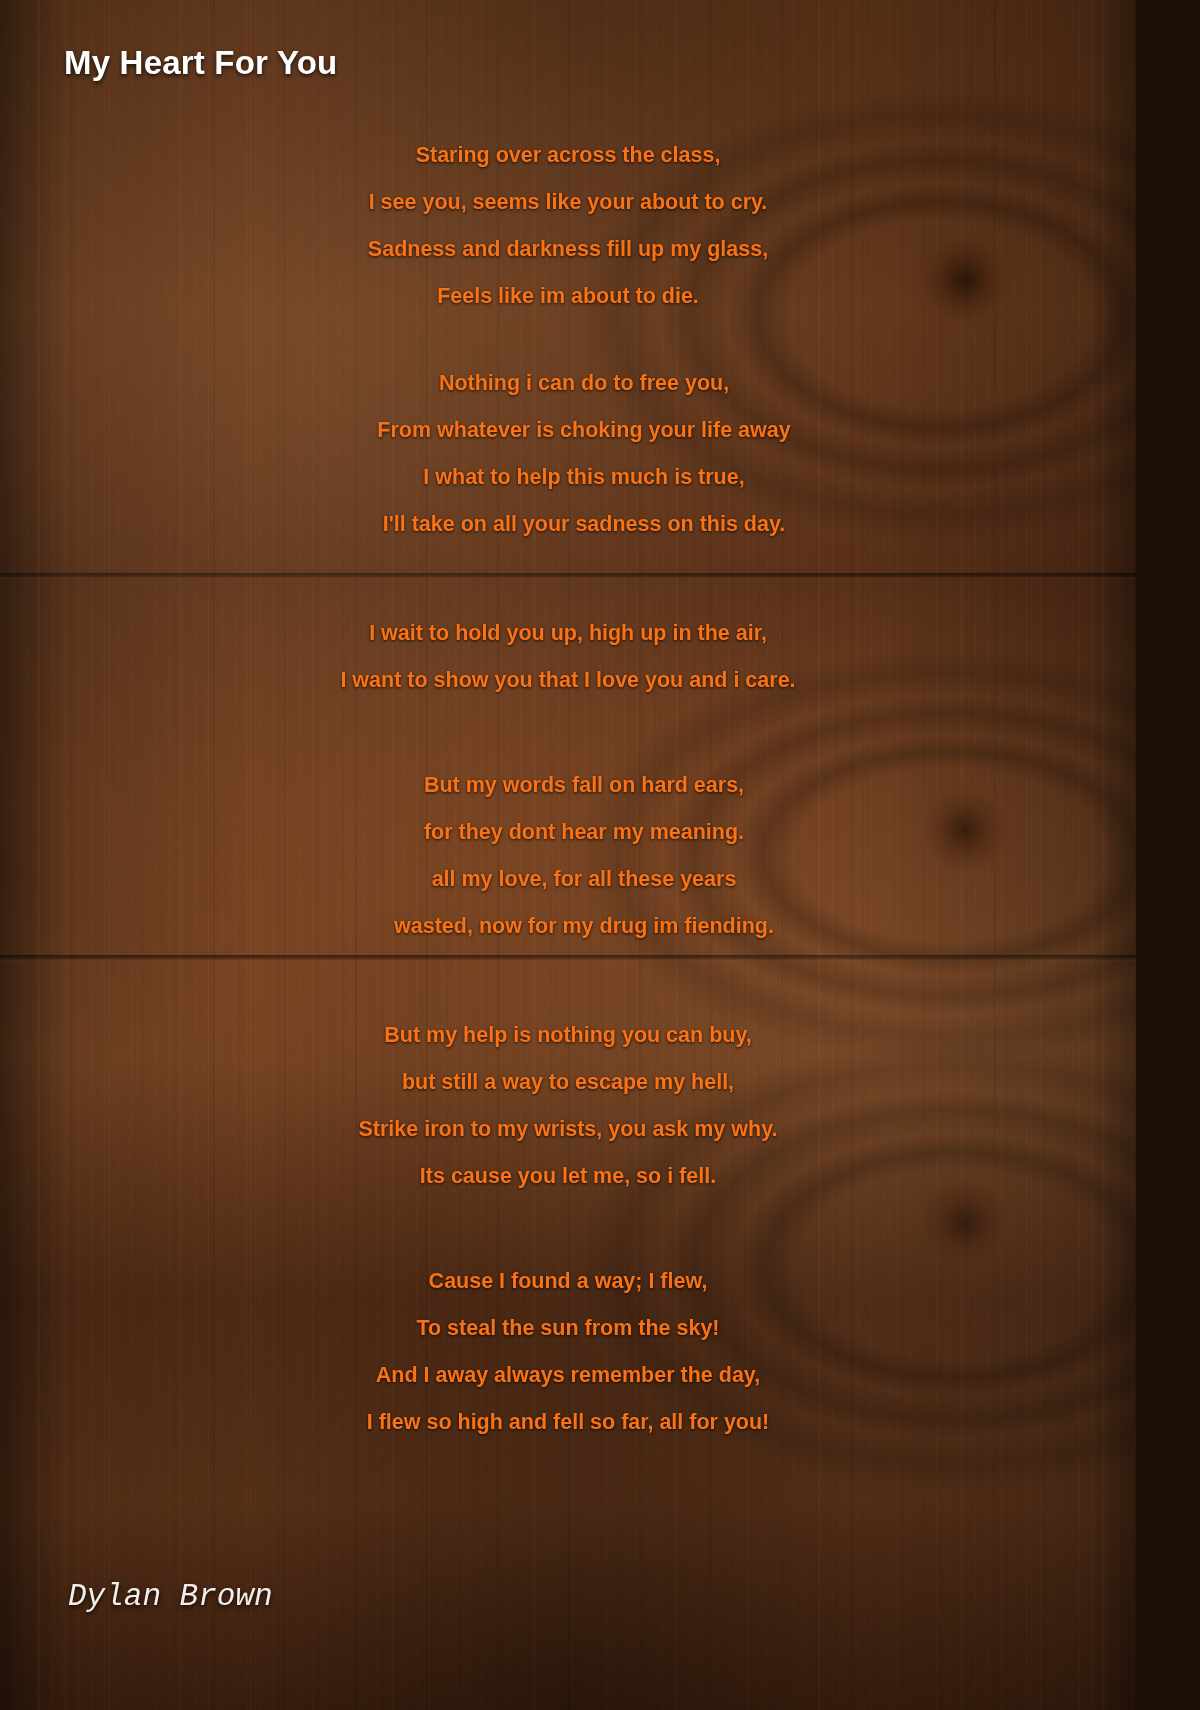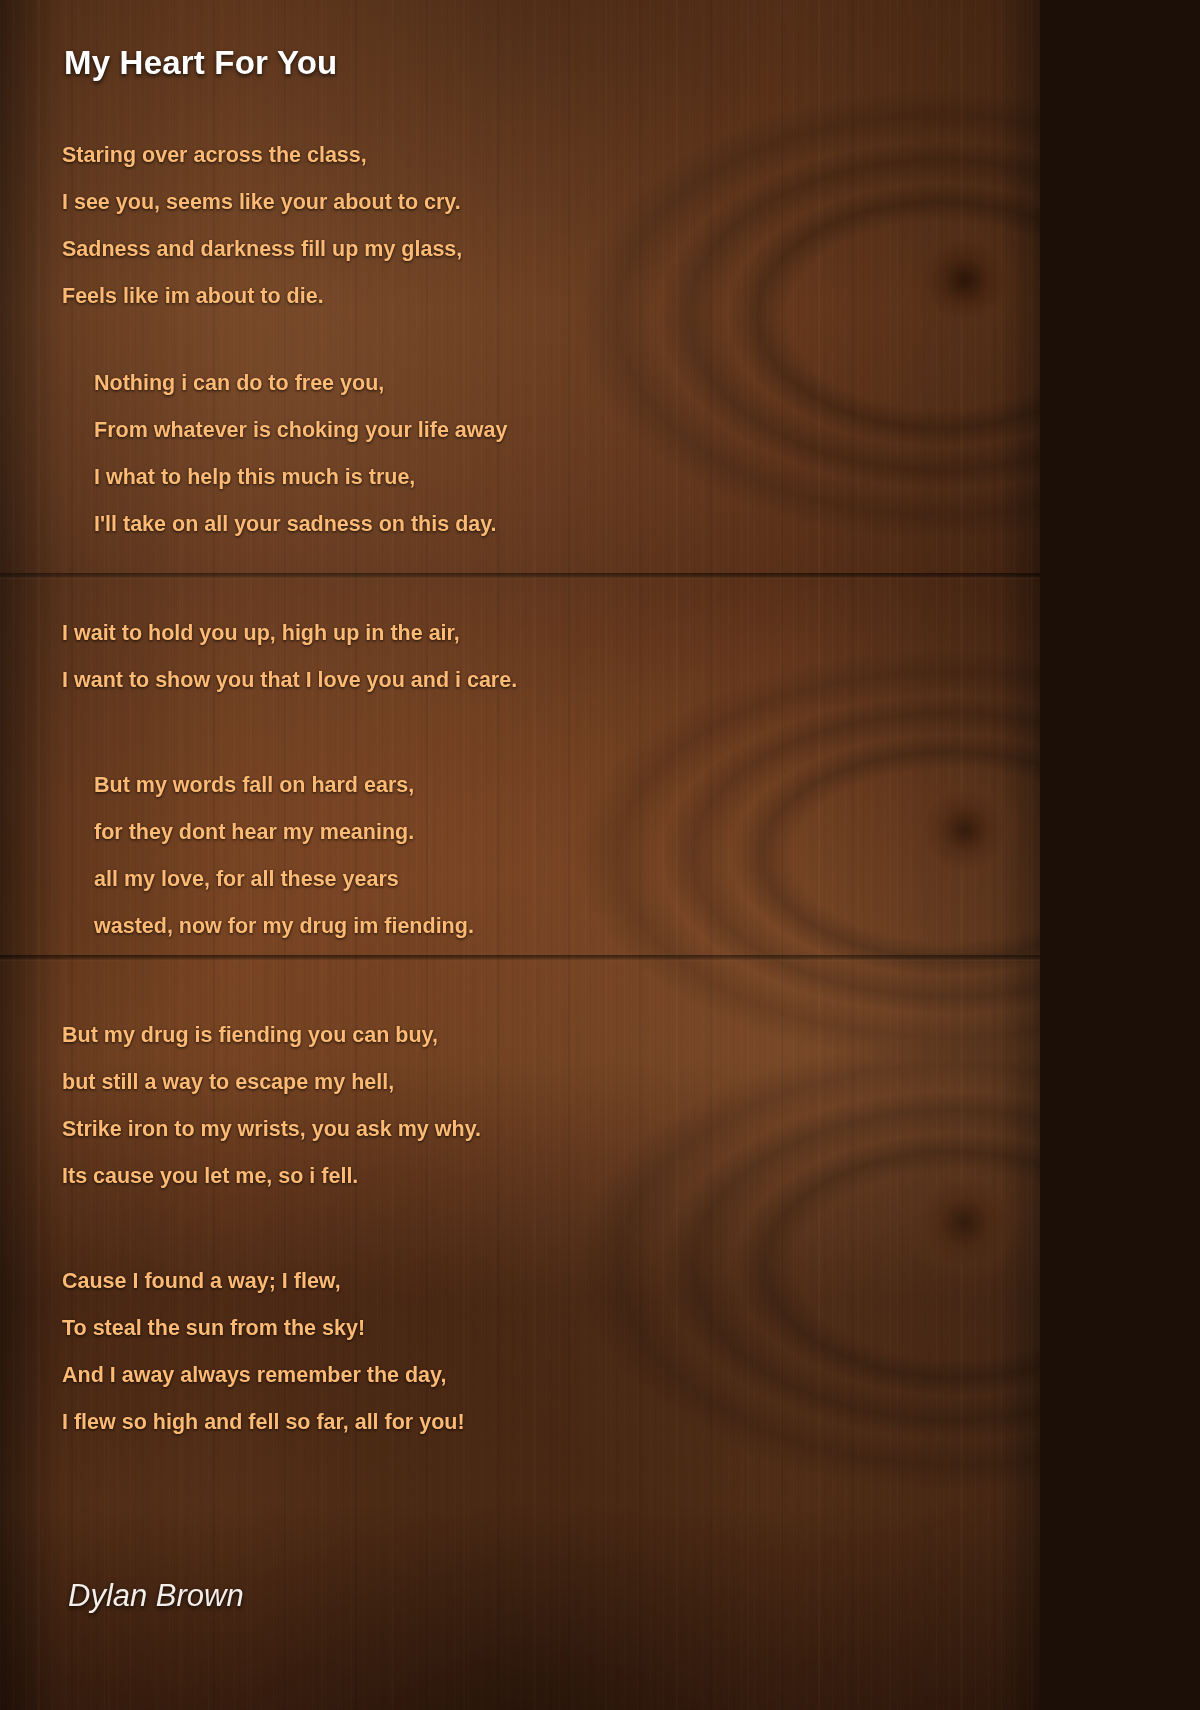--- a/index.html
+++ b/index.html
@@ -13,7 +13,7 @@
 
   .page {
     position: relative;
-    width: 1040px;
+    width: 1136px;
     height: 1710px;
     overflow: hidden;
     background-color: #5a3118;

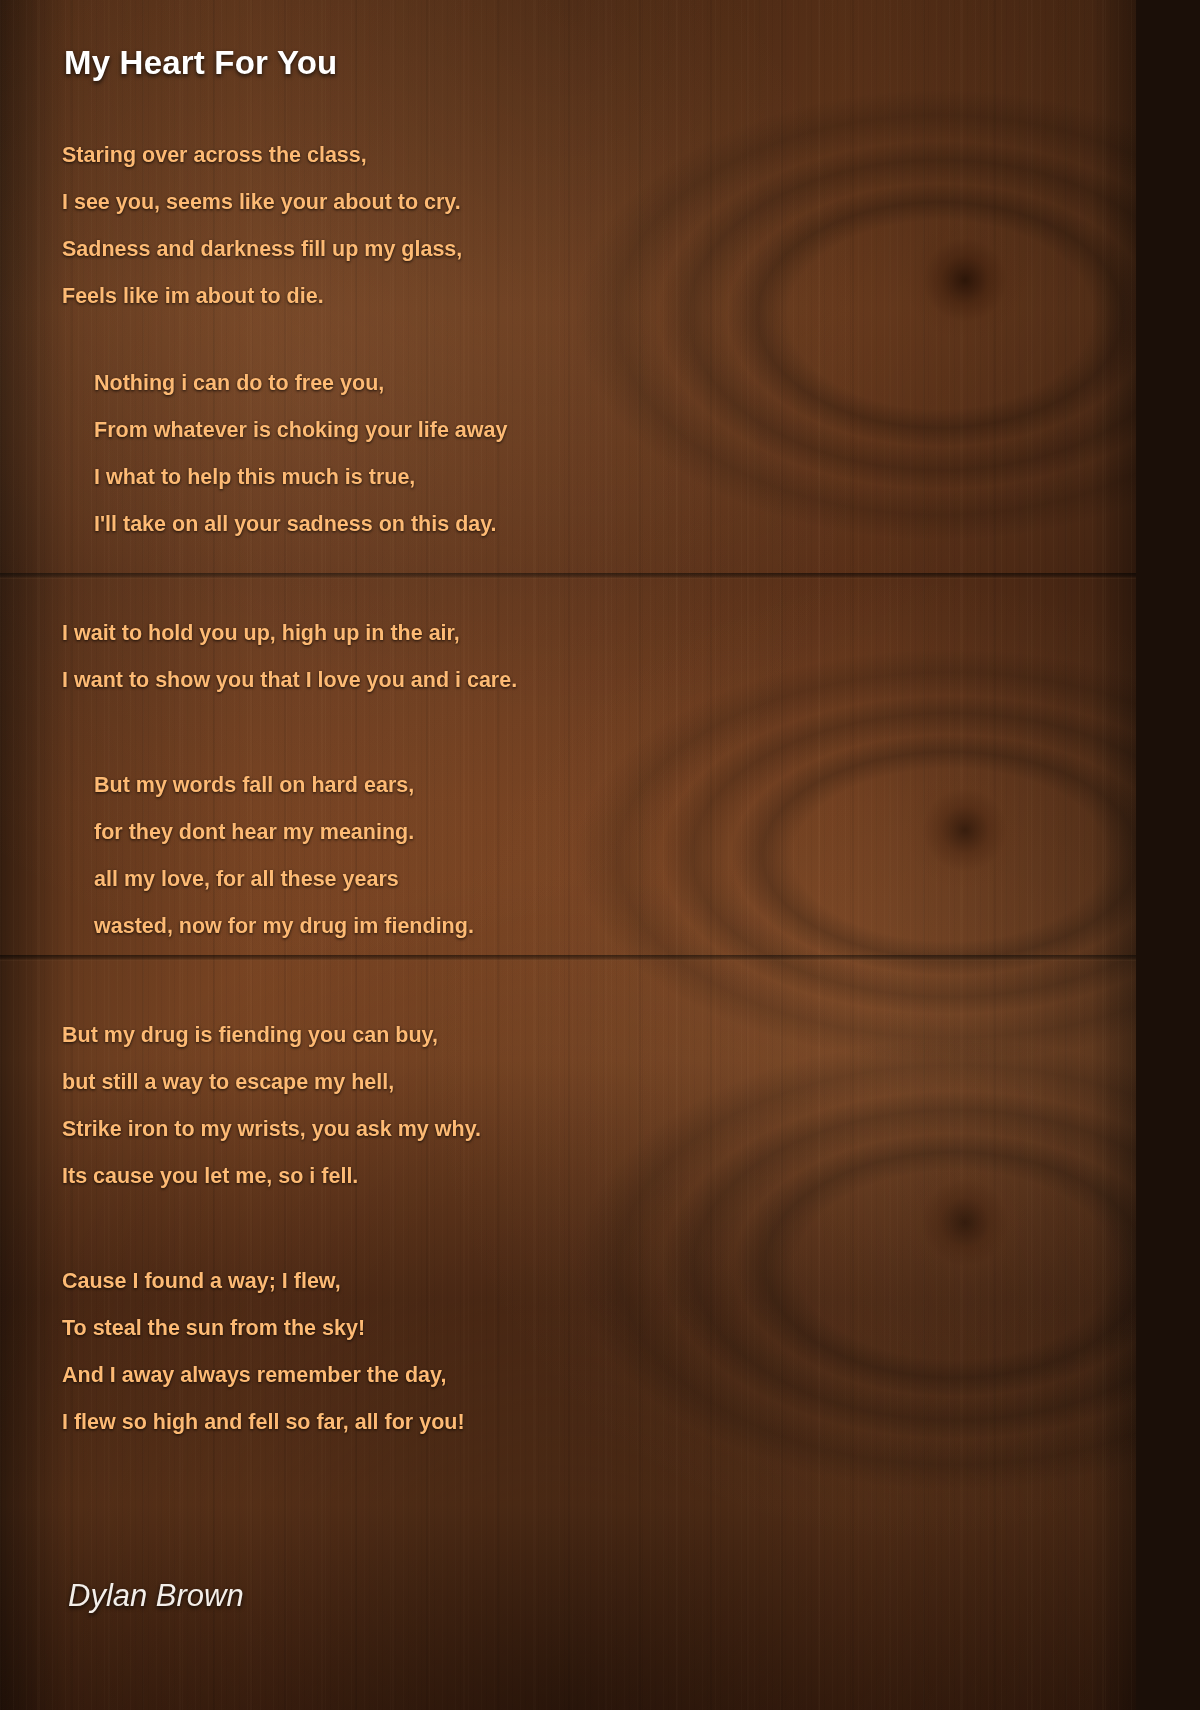--- a/index.html
+++ b/index.html
@@ -151,12 +151,13 @@
   }
 
   .line {
-    color: #fdba74;
+    color: #f97316;
     font-size: 21.5px;
     font-weight: bold;
     line-height: 47px;
     white-space: pre;
     text-shadow: 0 1px 3px rgba(0,0,0,0.8);
+    text-align: center;
   }
 
   .stanza.gap-large { margin-bottom: 58px; }

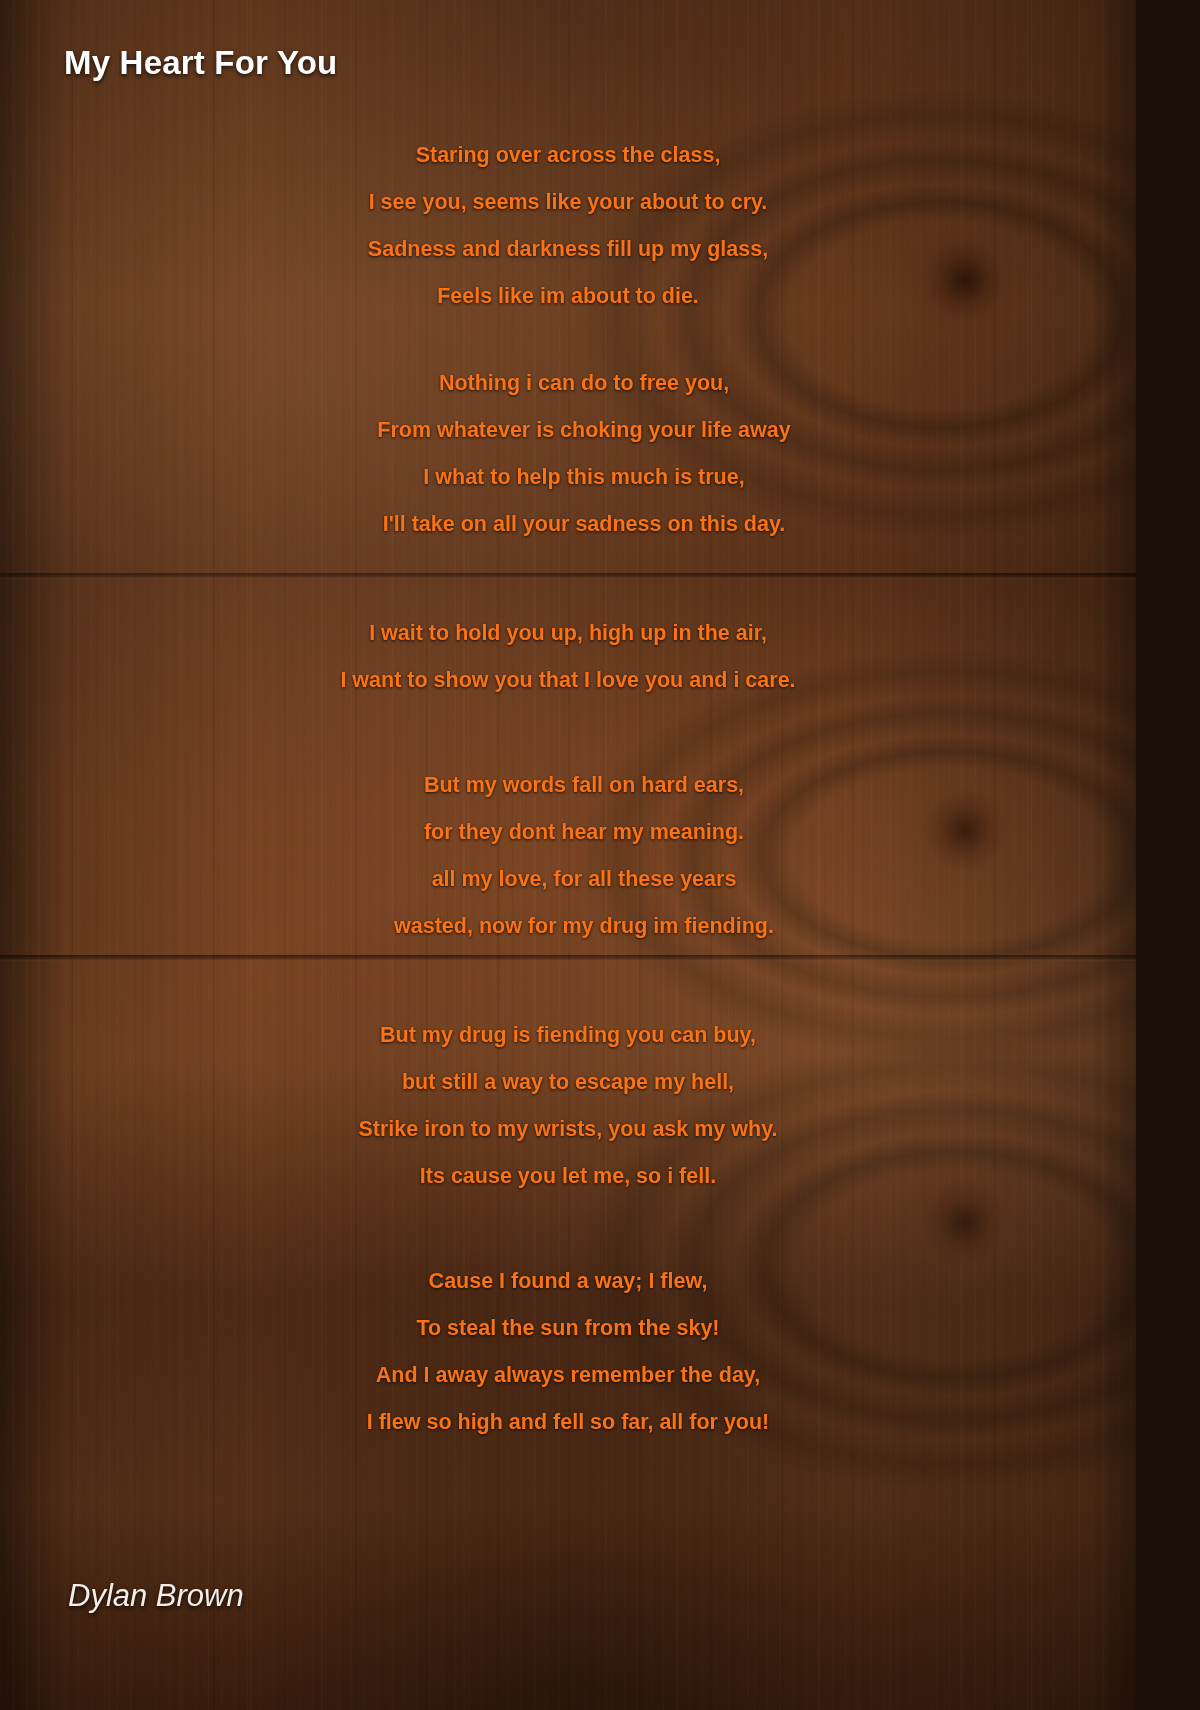--- a/index.html
+++ b/index.html
@@ -228,7 +228,7 @@
       </div>
 
       <div class="stanza gap-large">
-        <div class="line">But my drug is fiending you can buy,</div>
+        <div class="line">But my help is nothing you can buy,</div>
         <div class="line">but still a way to escape my hell,</div>
         <div class="line">Strike iron to my wrists, you ask my why.</div>
         <div class="line">Its cause you let me, so i fell.</div>

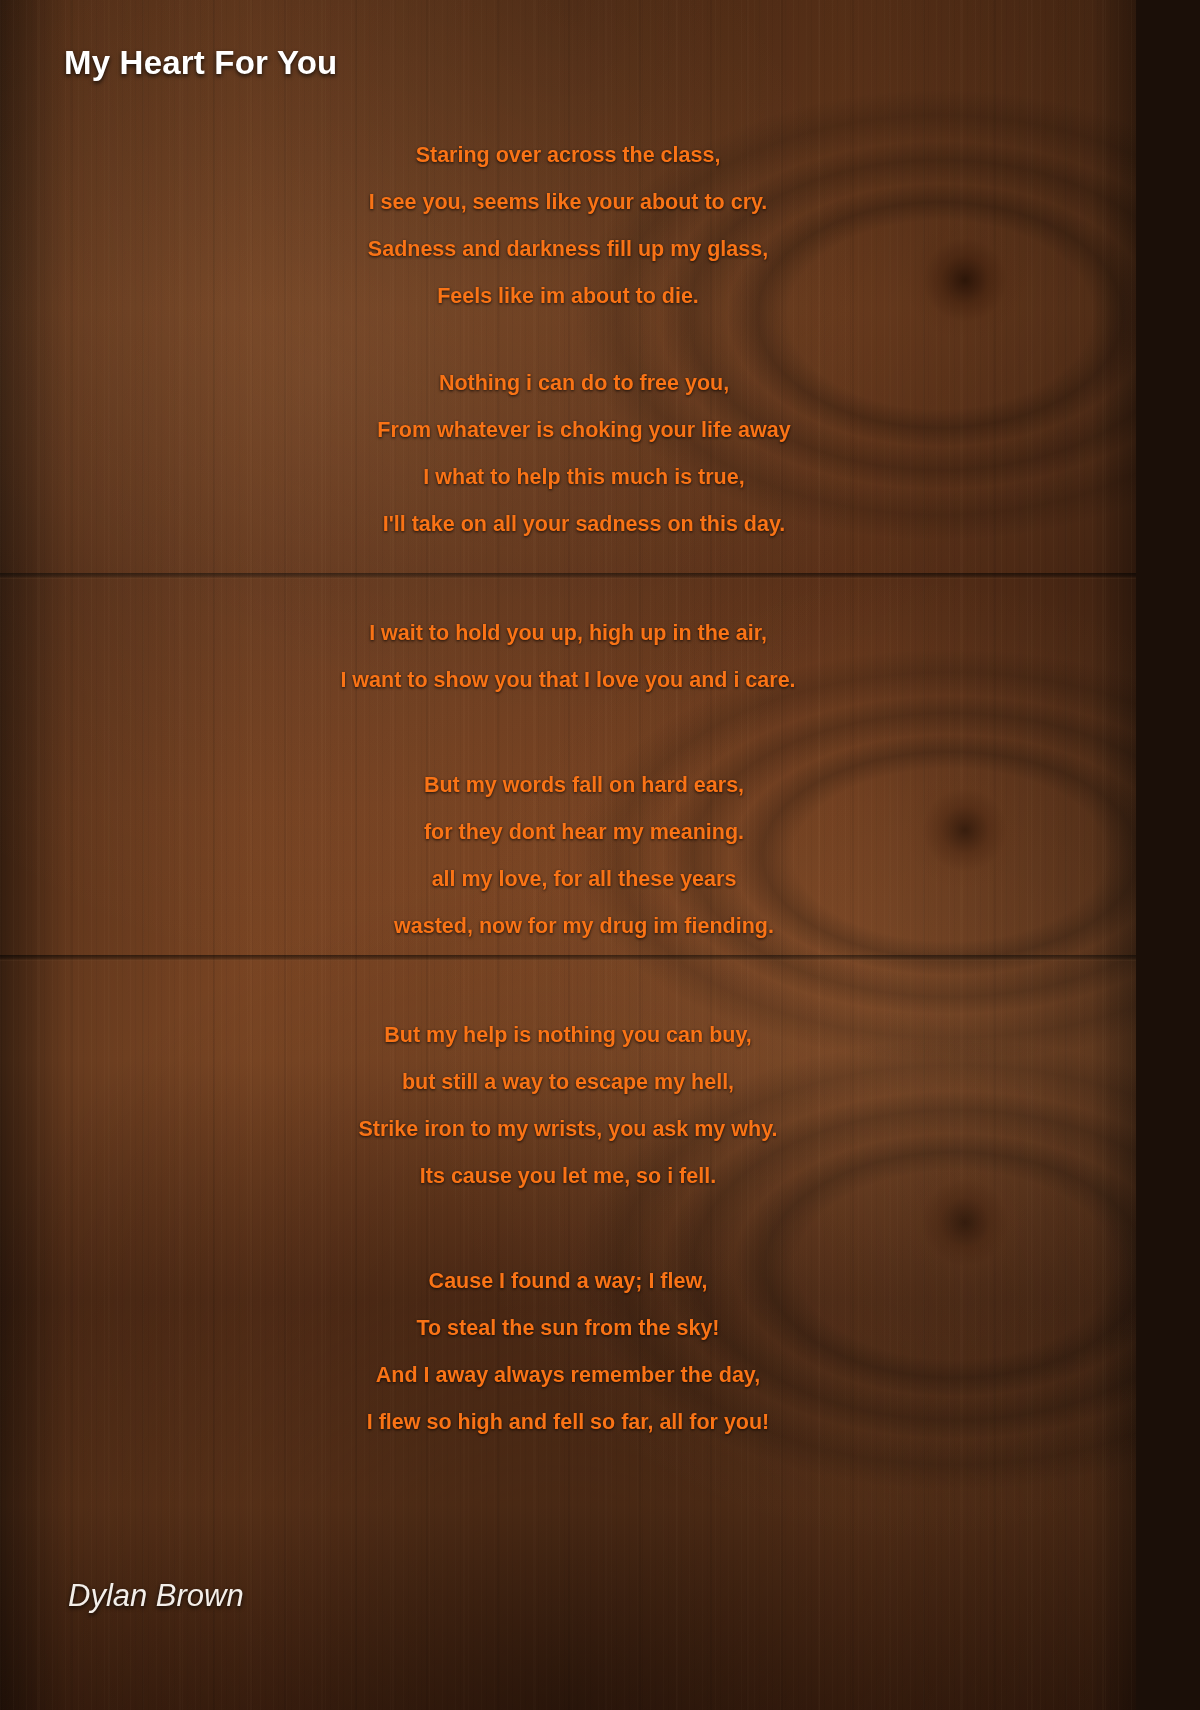--- a/index.html
+++ b/index.html
@@ -168,7 +168,7 @@
     left: 68px;
     bottom: 96px;
     color: #f3eee9;
-    font-family: Liberation Sans, sans-serif;
+    font-family: Liberation Mono, monospace;
     font-style: italic;
     font-size: 31px;
     text-shadow: 0 2px 4px rgba(0,0,0,0.8);

